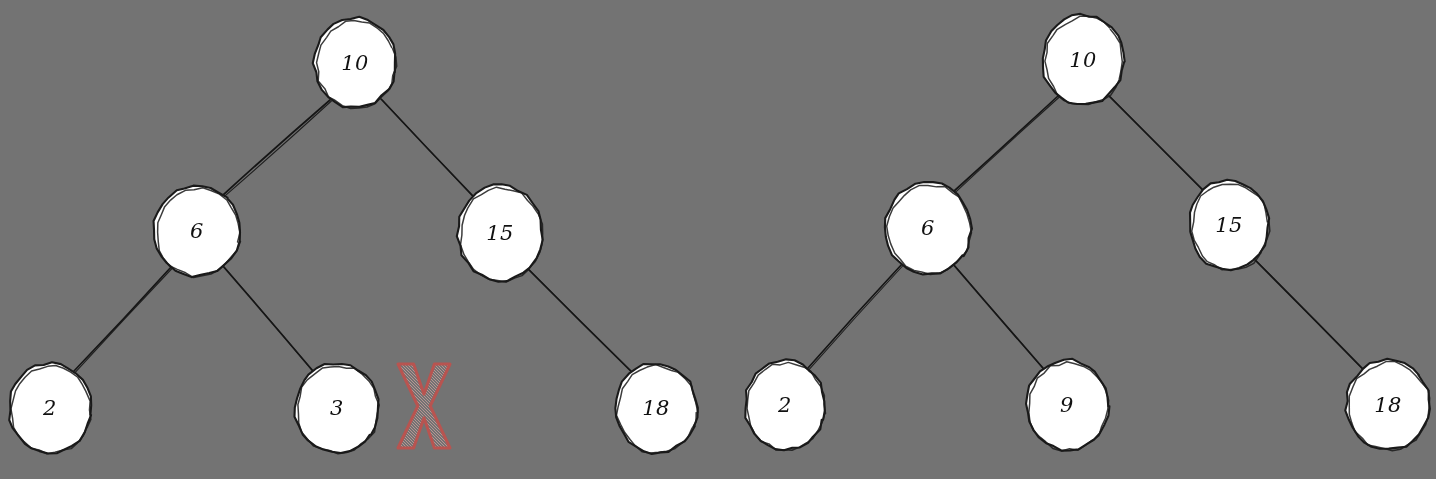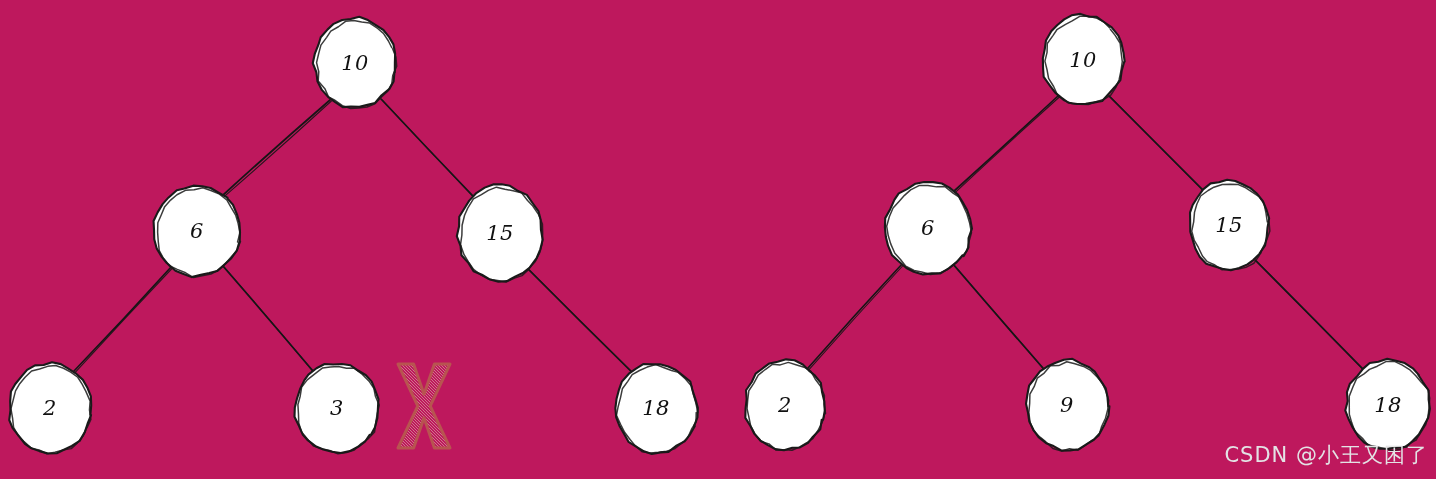--- a/index.html
+++ b/index.html
@@ -15,7 +15,7 @@
     position: relative;
     width: 1436px;
     height: 479px;
-    background: #be185d;
+    background: #737373;
     overflow: hidden;
   }
   #tree-svg {

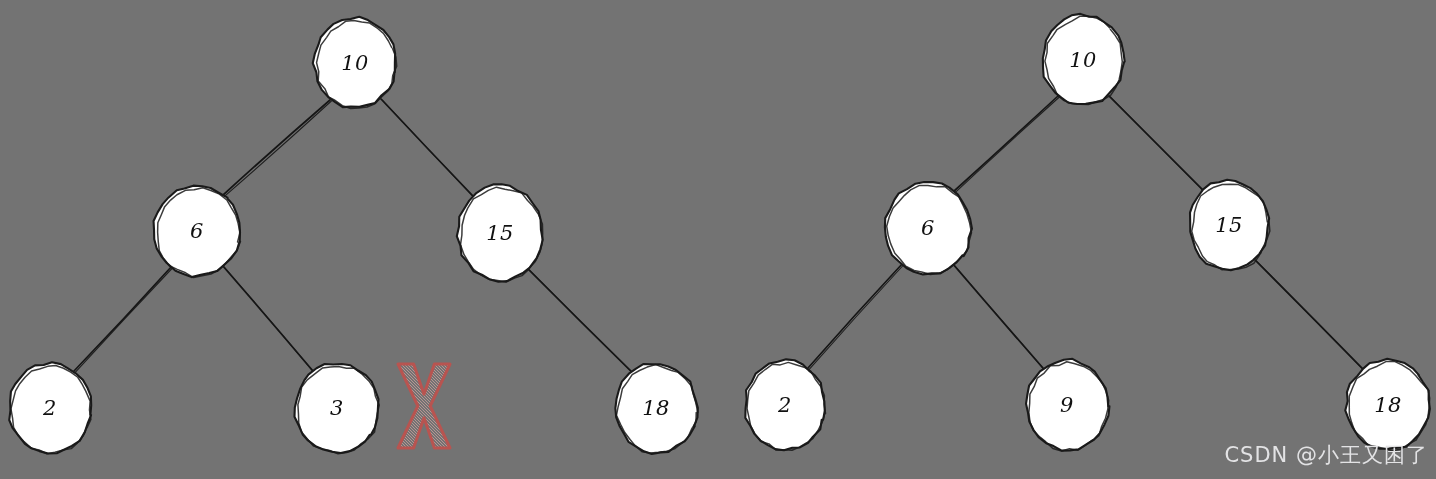--- a/index.html
+++ b/index.html
@@ -287,7 +287,6 @@
       </g>
   </svg>
 
-  <div class="watermark">CSDN @小王又困了</div>
 
 </div>
 

